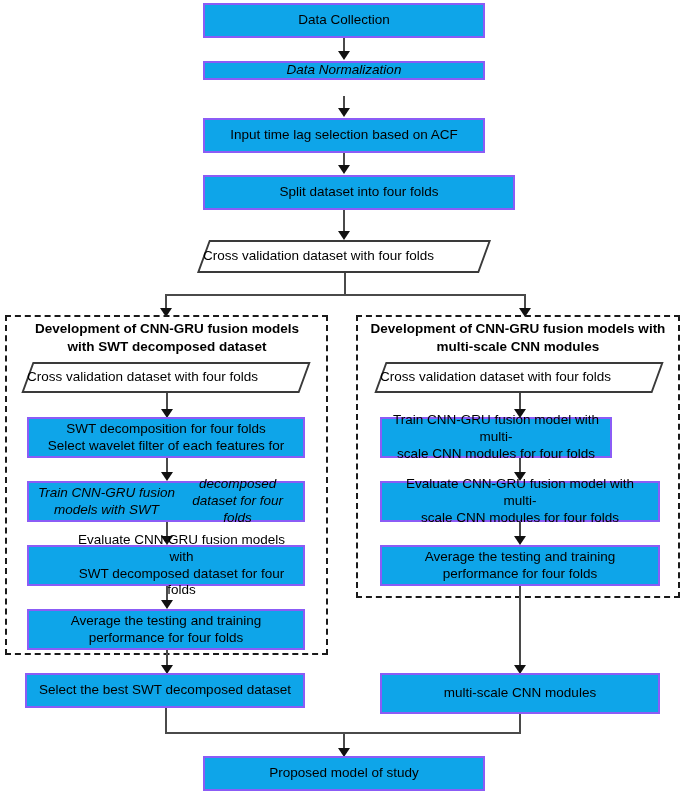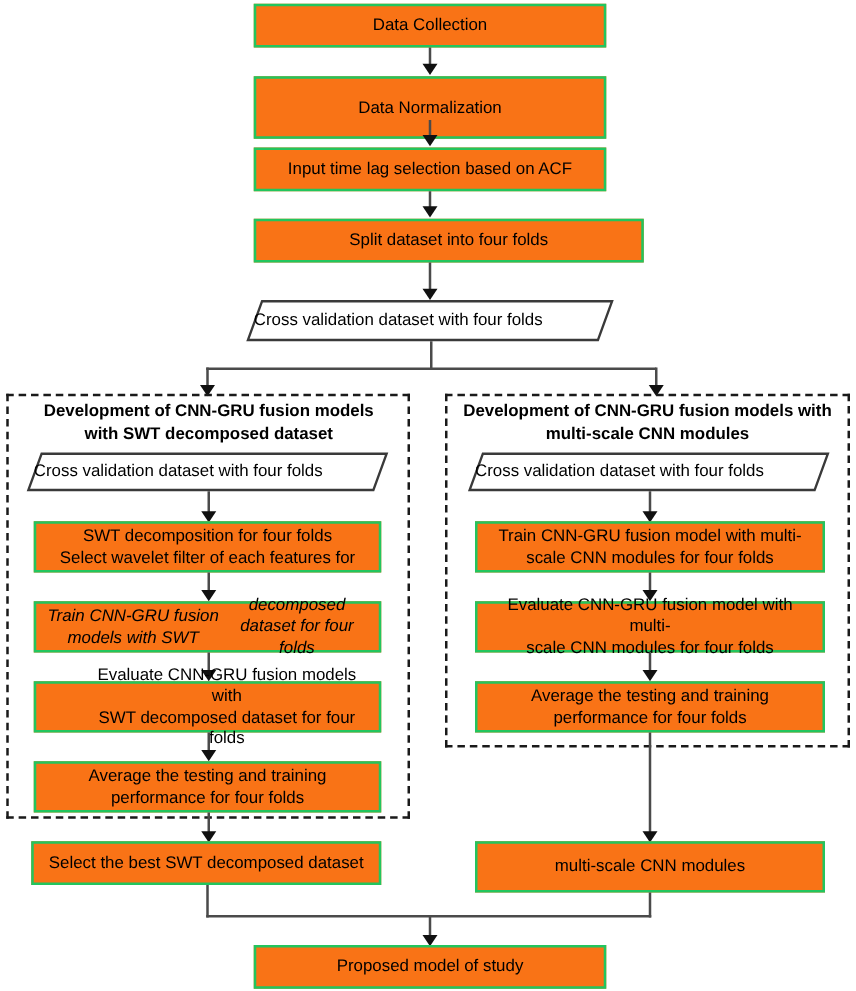--- a/index.html
+++ b/index.html
@@ -18,8 +18,8 @@
   .node {
     position: absolute;
     box-sizing: border-box;
-    border: 2px solid #22c55e;
-    background: #f97316;
+    border: 2px solid #8b5cf6;
+    background: #0ea5e9;
     display: flex;
     align-items: center;
     justify-content: center;

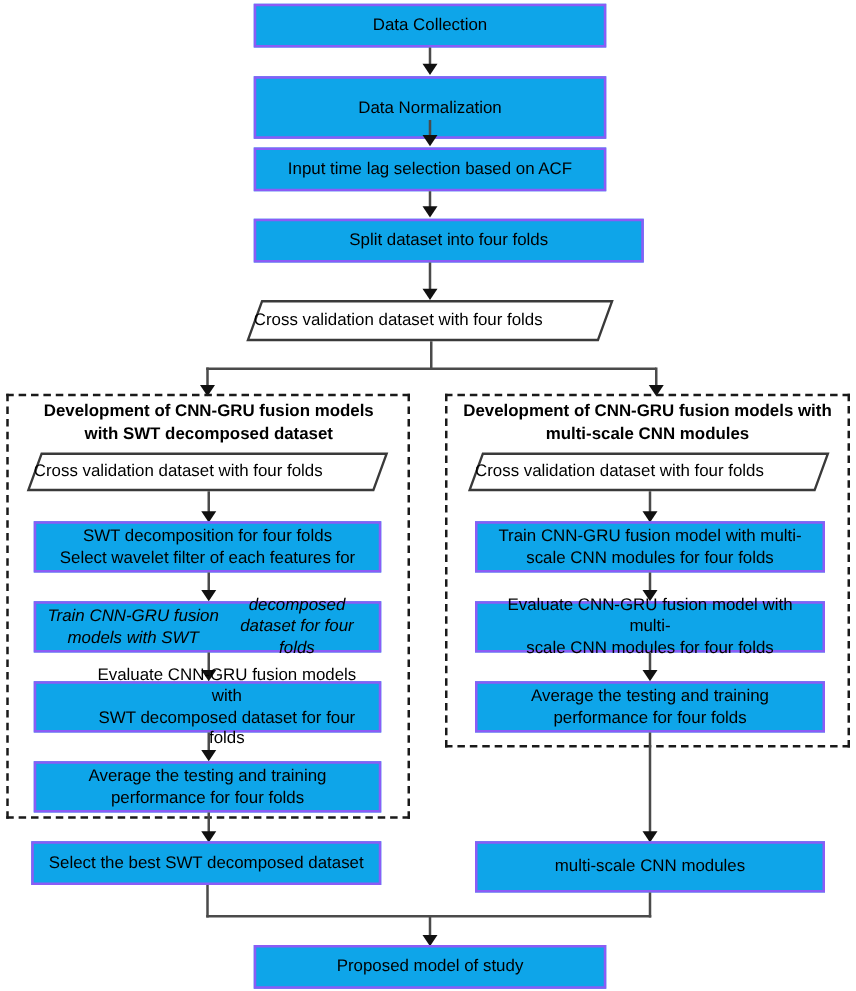--- a/index.html
+++ b/index.html
@@ -93,7 +93,7 @@
   <div class="vline" style="left:343px; top:38px; height:14px;"></div>
   <div class="arrowhead" style="left:338px; top:51px;"></div>
 
-  <div class="node" style="left:203px; top:61px; width:282px; height:50px;">
+  <div class="node" style="left:203px; top:61px; width:282px; height:19px;font-style:italic;">
     <span>Data Normalization</span>
   </div>
 

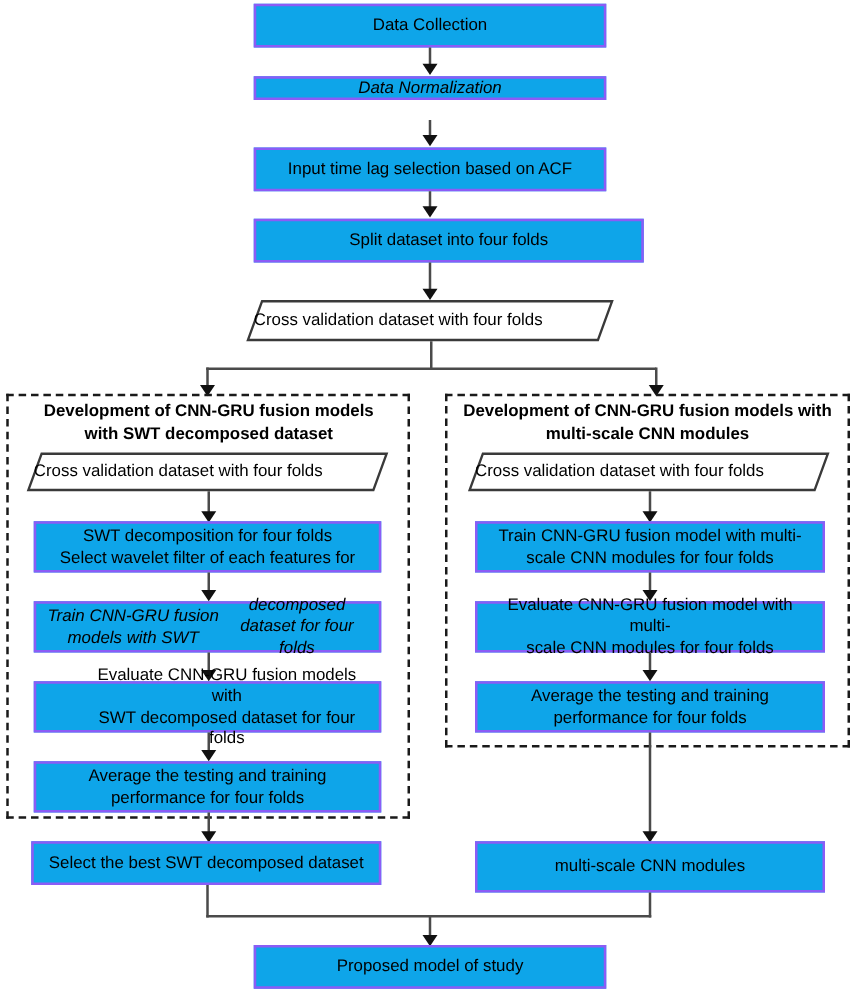--- a/index.html
+++ b/index.html
@@ -192,7 +192,7 @@
   <div class="vline" style="left:519px; top:393px; height:17px;"></div>
   <div class="arrowhead" style="left:514px; top:409px;"></div>
 
-  <div class="node" style="left:380px; top:417px; width:280px; height:41px; flex-direction:column;">
+  <div class="node" style="left:380px; top:417px; width:232px; height:41px; flex-direction:column;">
     <span>Train CNN-GRU fusion model with multi-</span>
     <span>scale CNN modules for four folds</span>
   </div>

